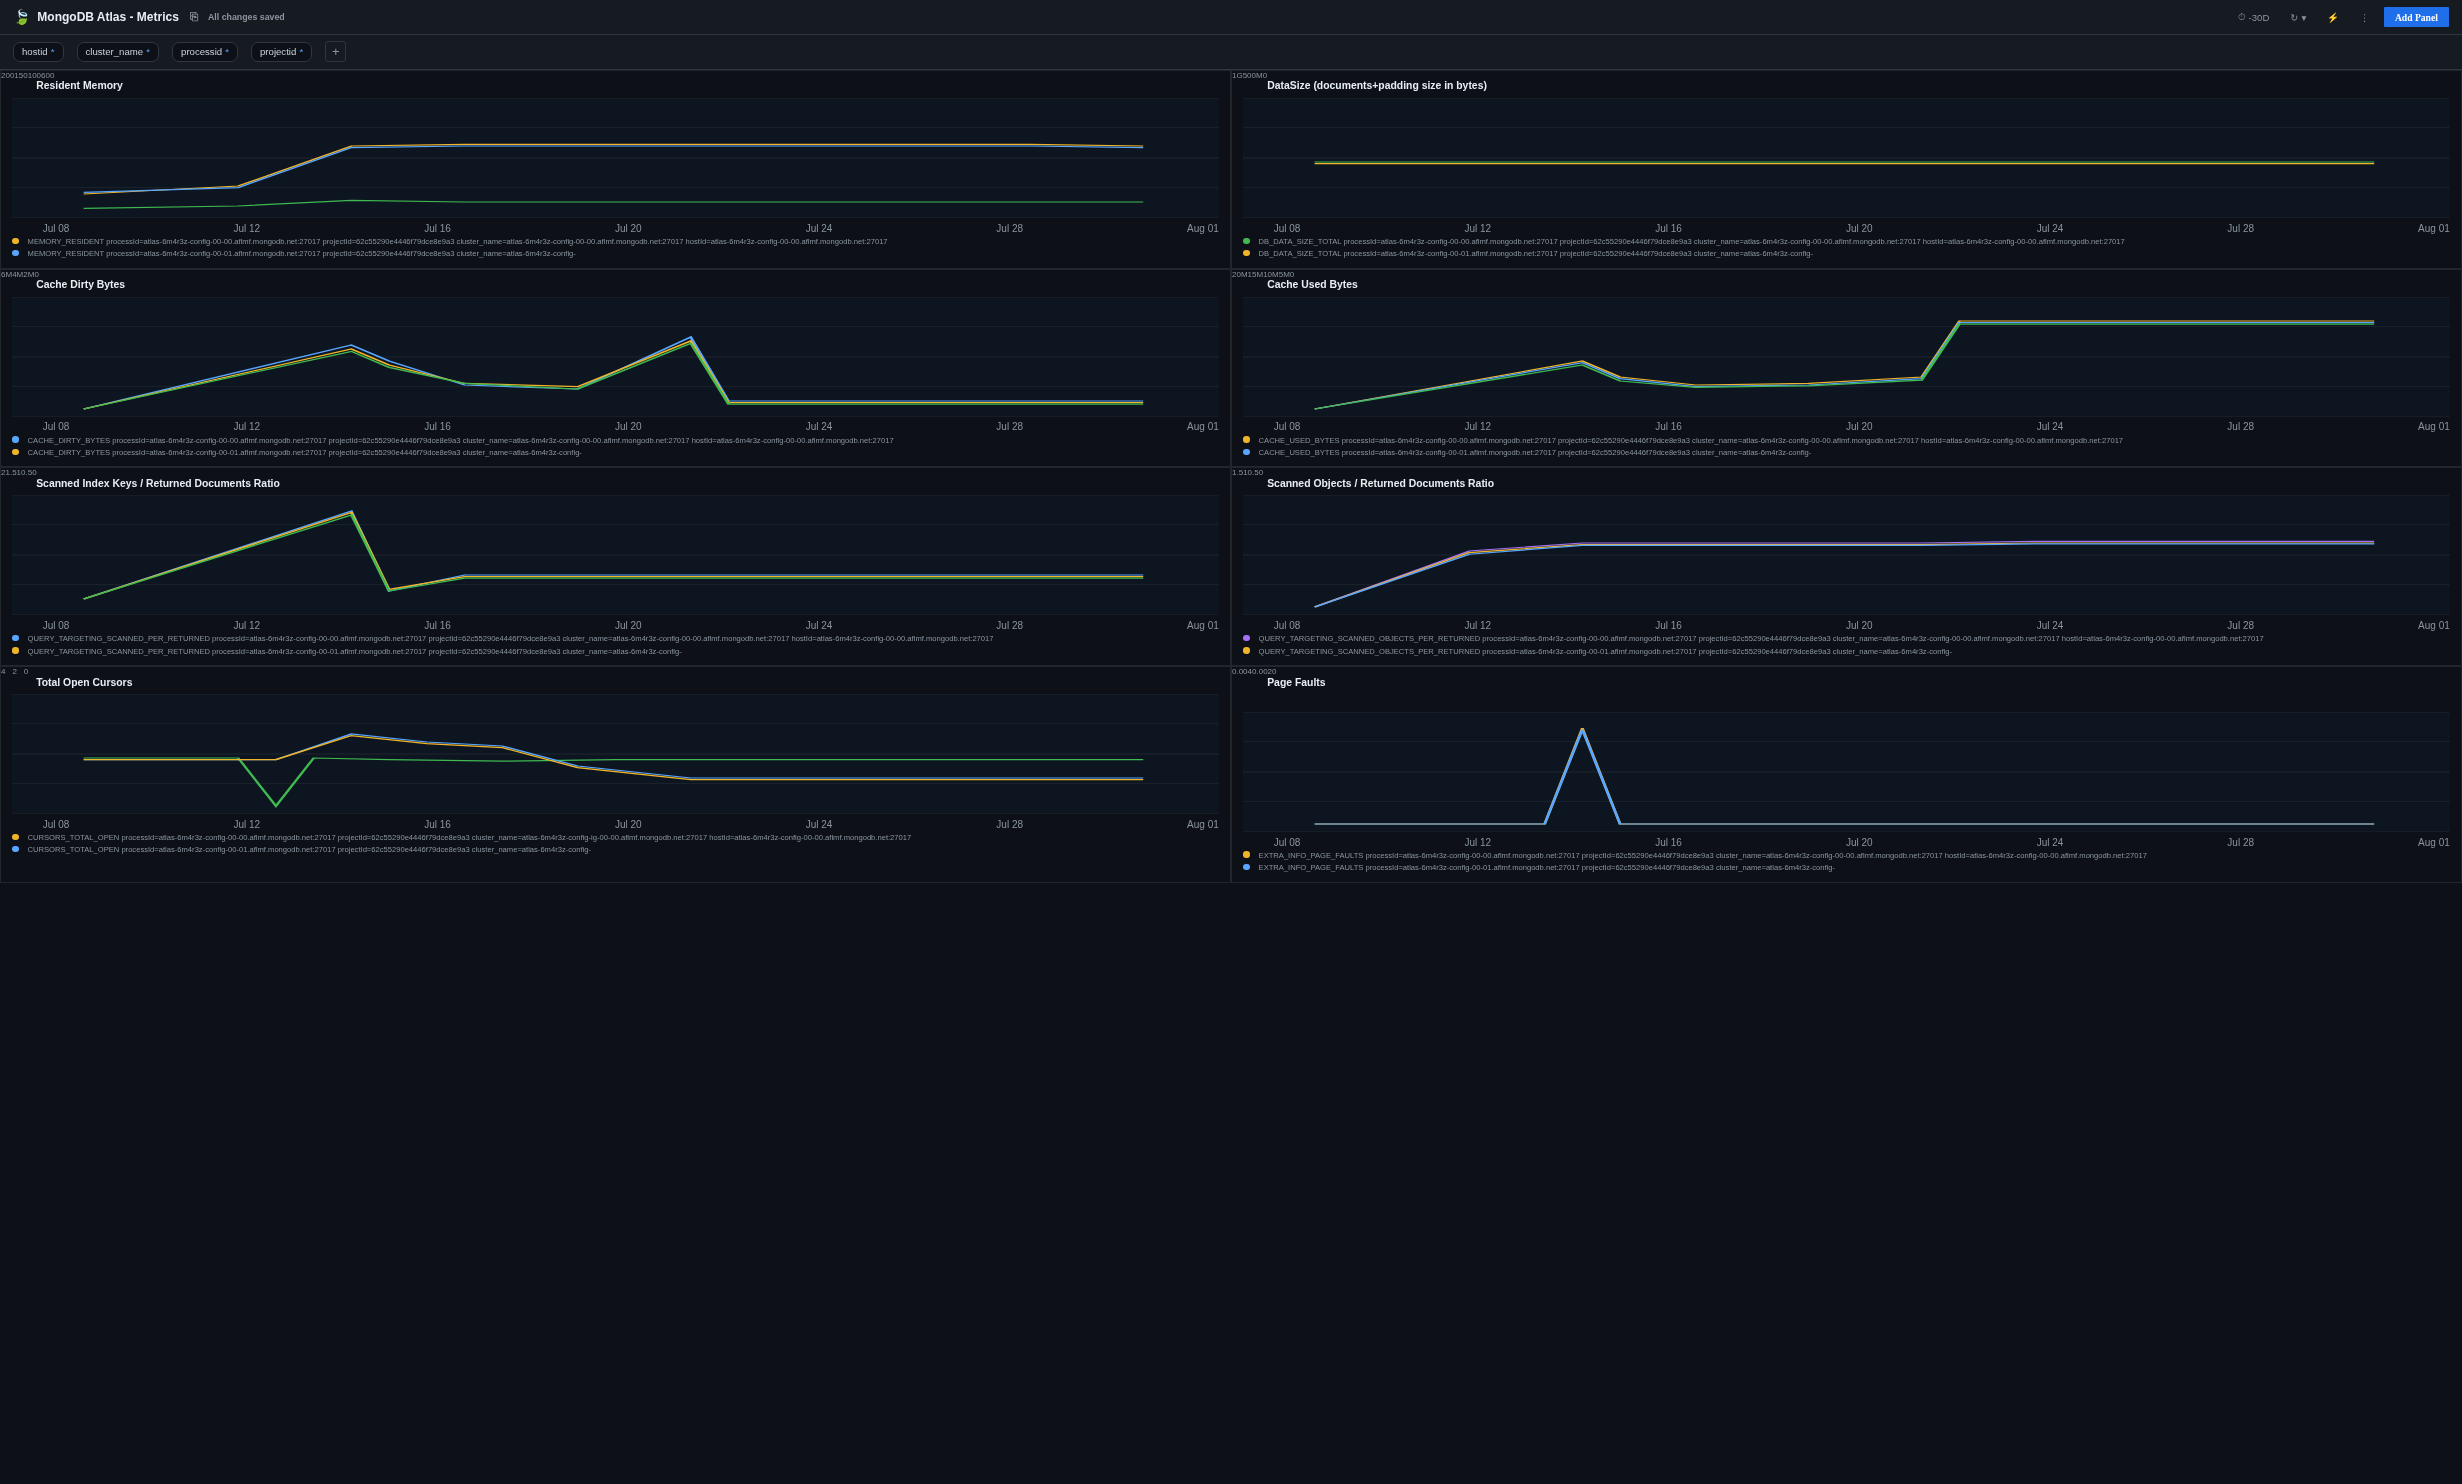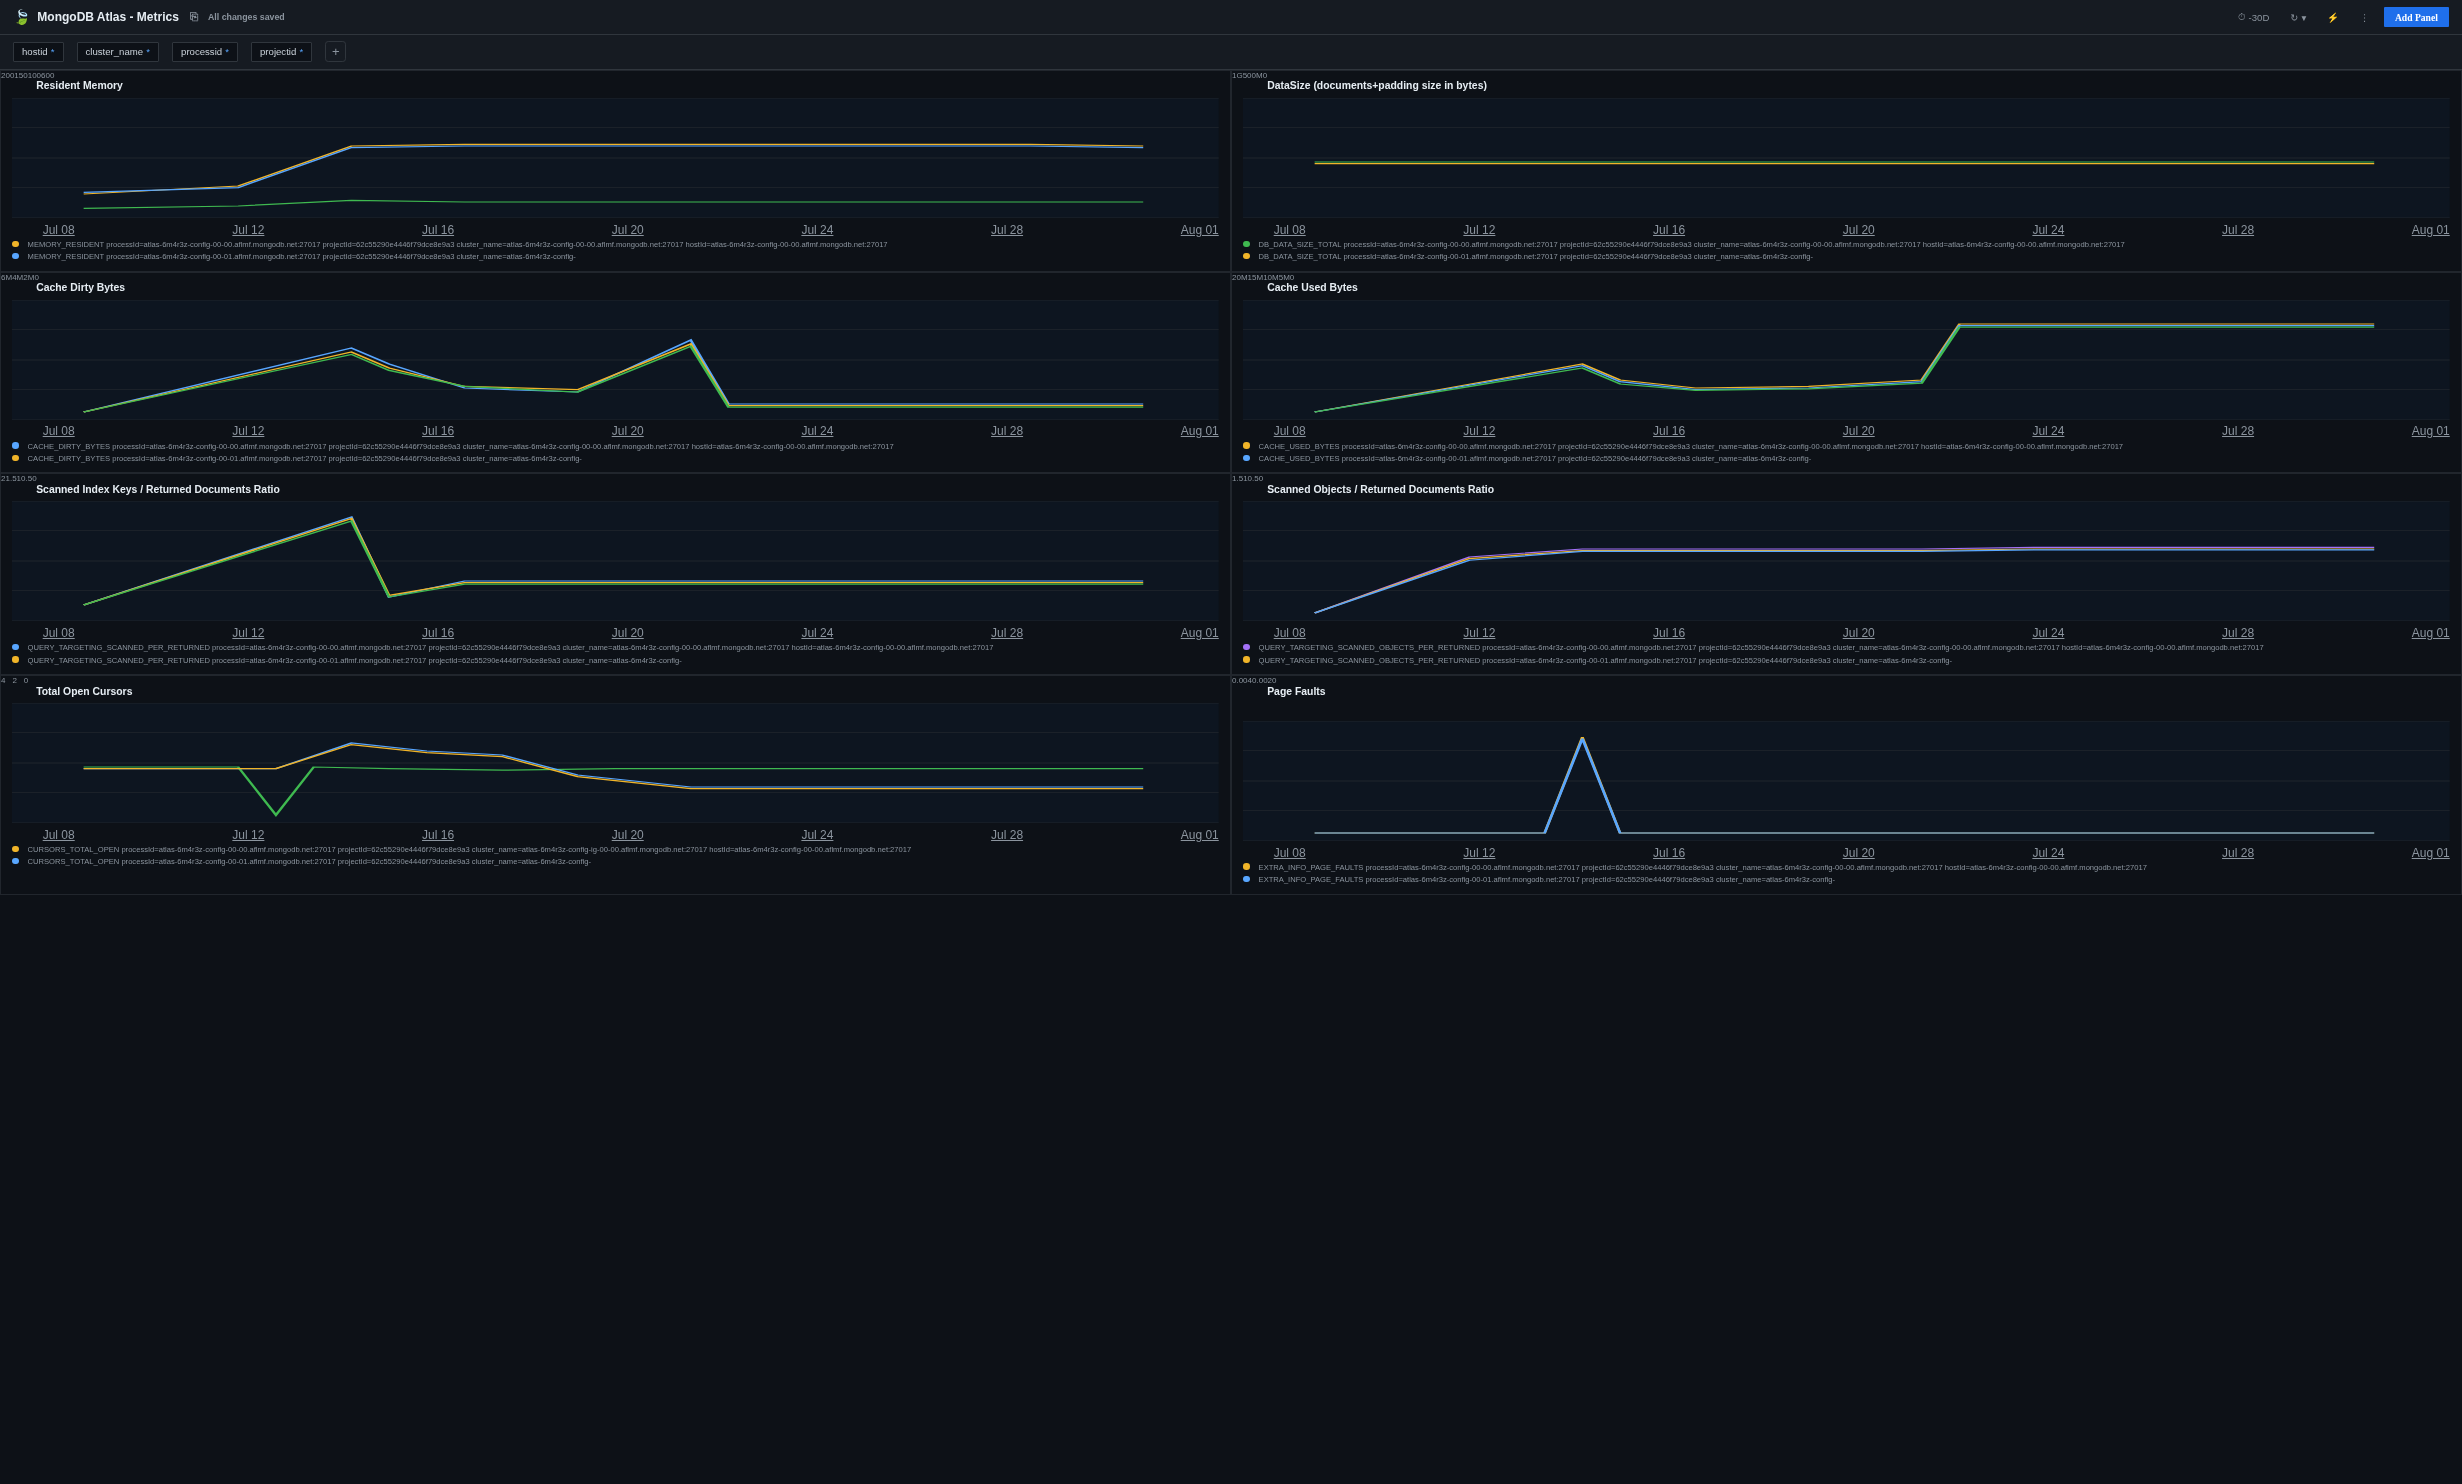--- a/index.html
+++ b/index.html
@@ -76,7 +76,7 @@
     .filter-tag {
       background: #0d1117;
       border: 0.8px solid #30363d;
-      border-radius: 1px;
+      border-radius: 7px;
       padding: 3.2px 8px;
       font-size: 9.6px;
       color: #c9d1d9;

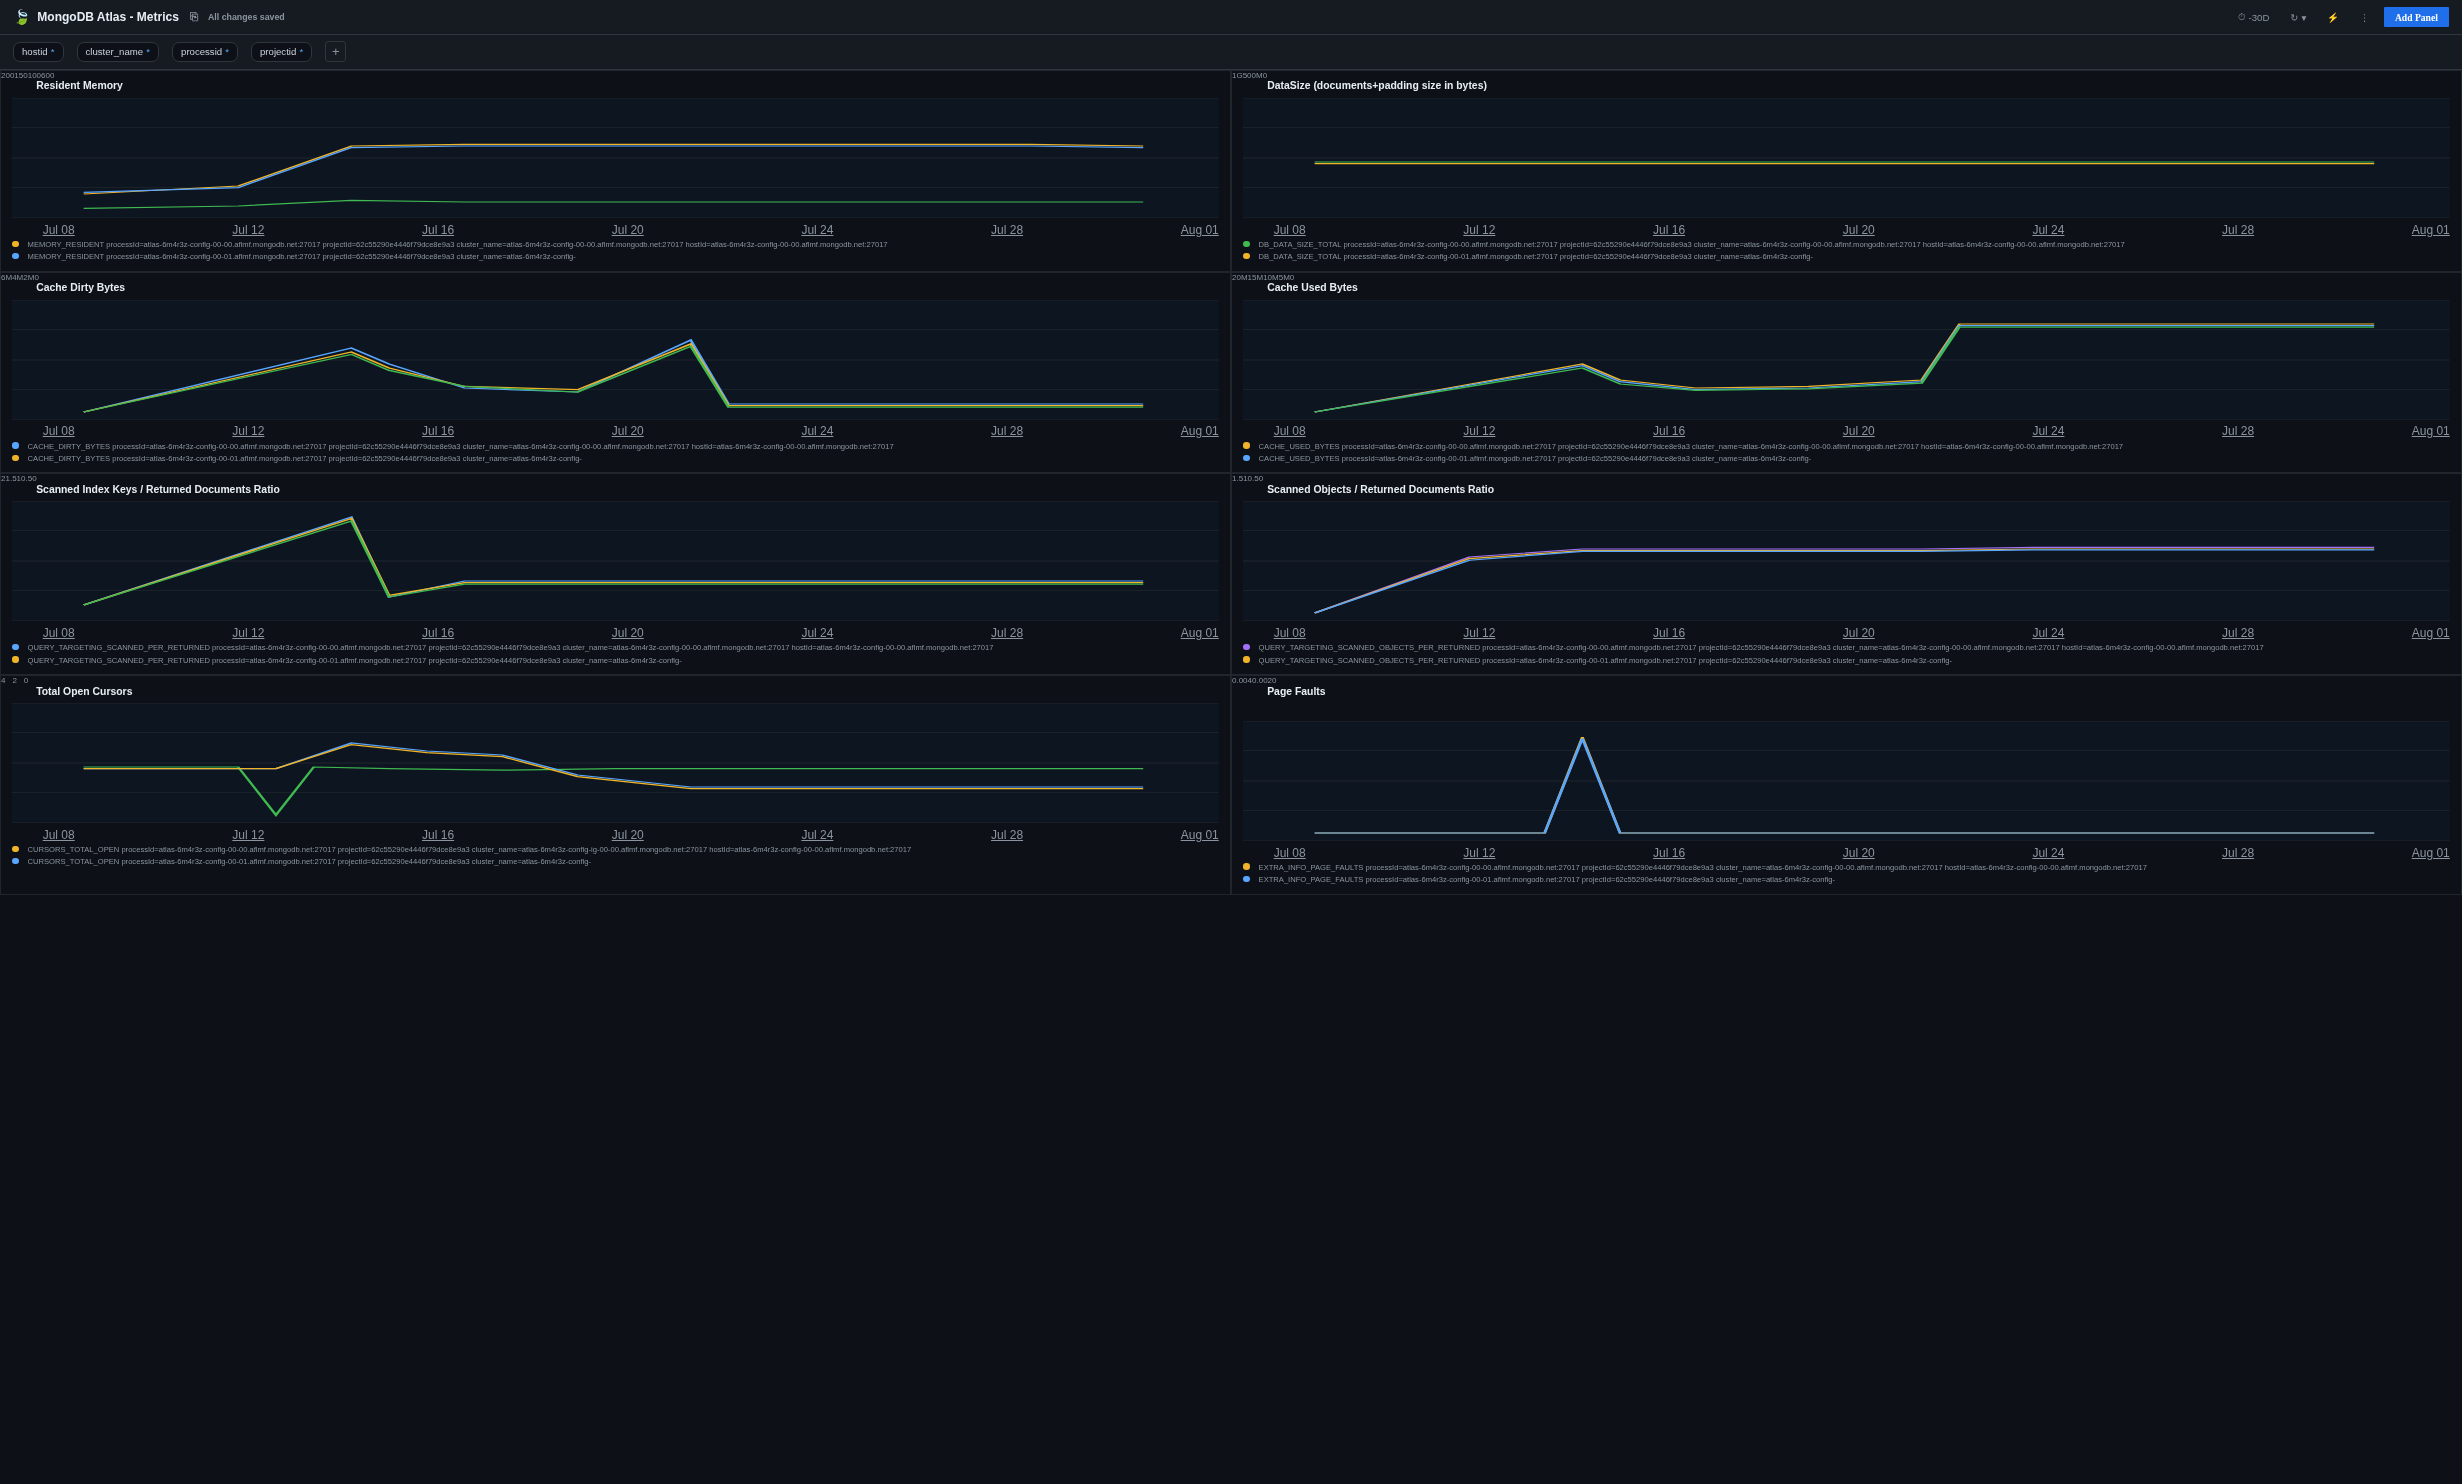--- a/index.html
+++ b/index.html
@@ -143,11 +143,10 @@
     .x-labels {
       display: flex;
       justify-content: space-between;
-      font-size: 12px;
+      font-size: 10px;
       color: #8b949e;
       padding: 1.6px 0 0 30.5px;
       margin-bottom: 3.2px;
-      text-decoration: underline;
     }
 
     

